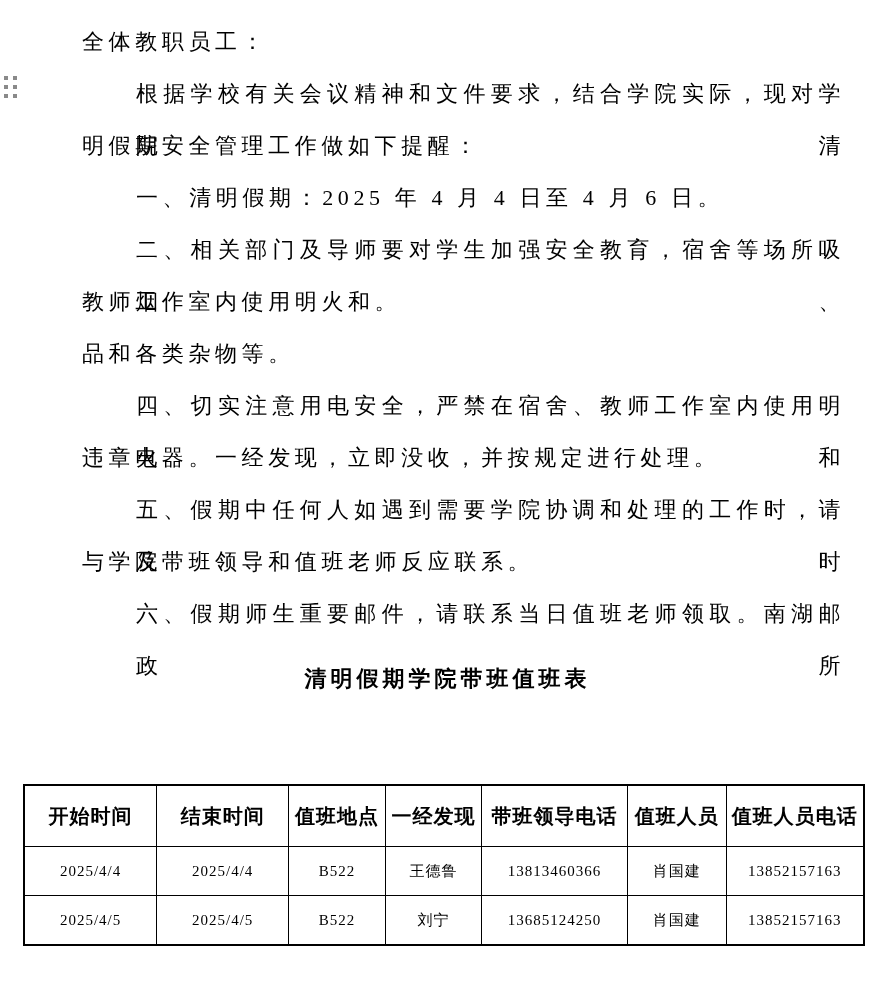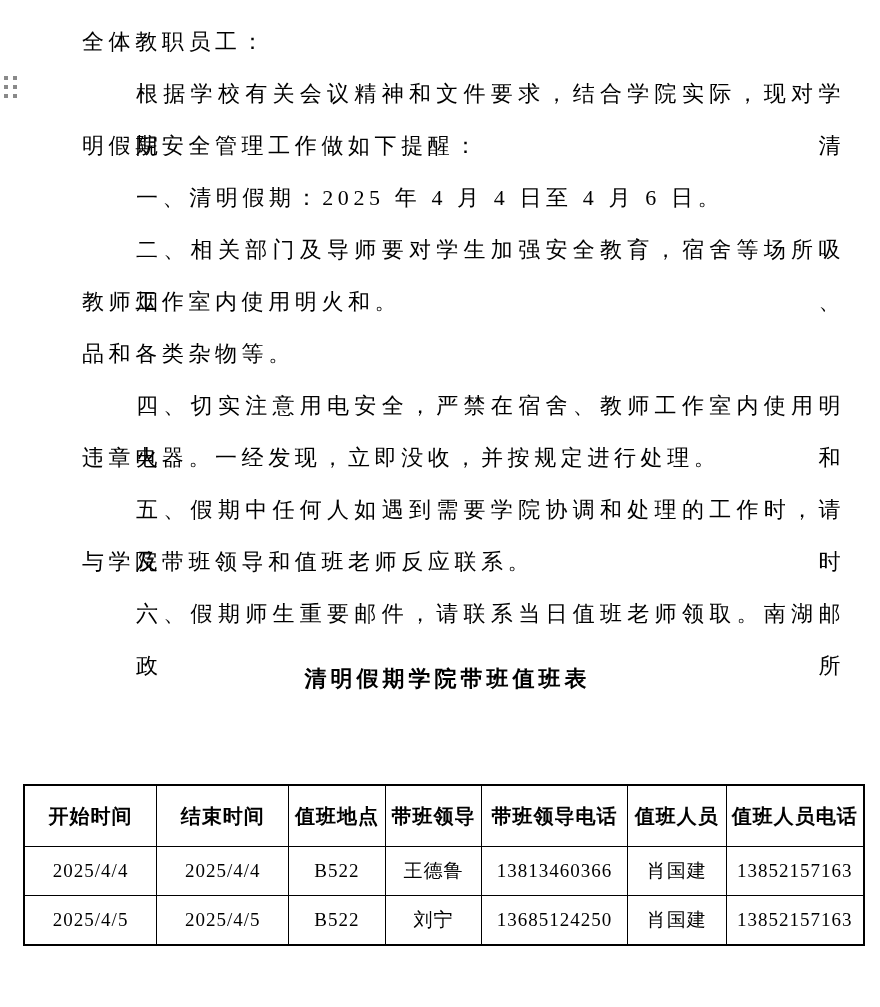--- a/index.html
+++ b/index.html
@@ -142,7 +142,7 @@
         <th>开始时间</th>
         <th>结束时间</th>
         <th>值班地点</th>
-        <th>带班领导</th>
+        <th>一经发现</th>
         <th>带班领导电话</th>
         <th>值班人员</th>
         <th>值班人员电话</th>

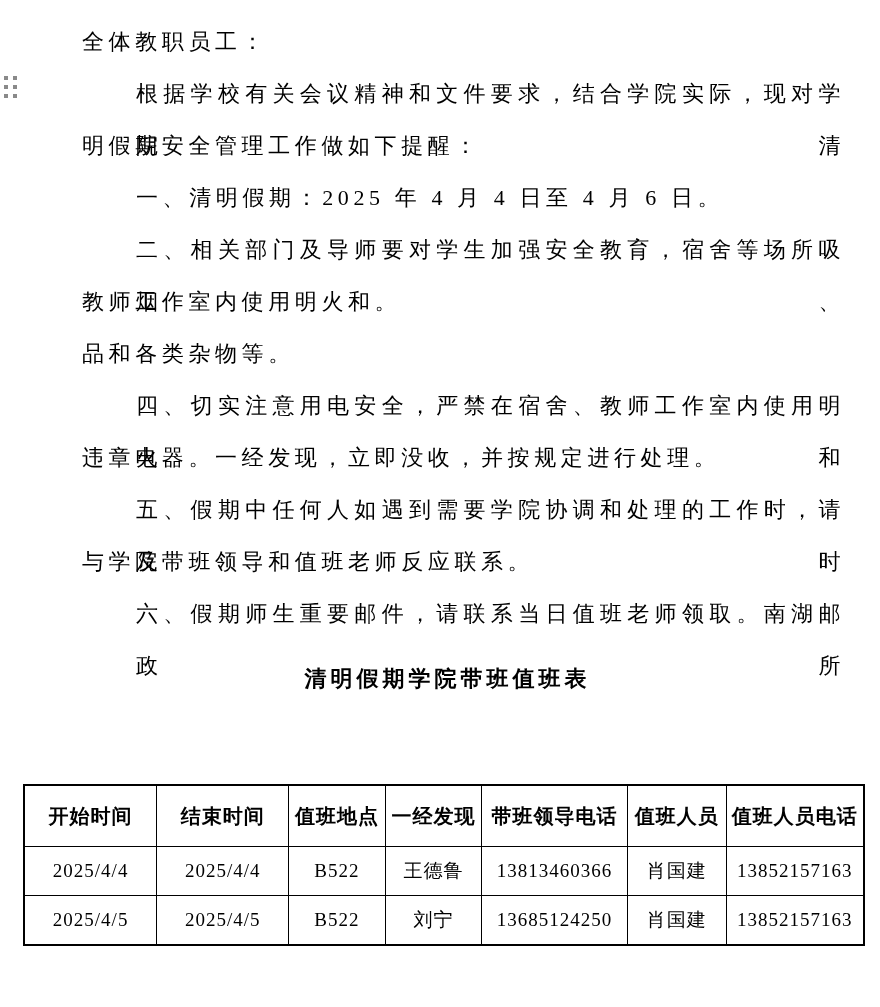--- a/index.html
+++ b/index.html
@@ -94,7 +94,7 @@
   }
   table.roster td {
     height: 48px;
-    font-size: 19px;
+    font-size: 15px;
     letter-spacing: 1px;
   }
 </style>

